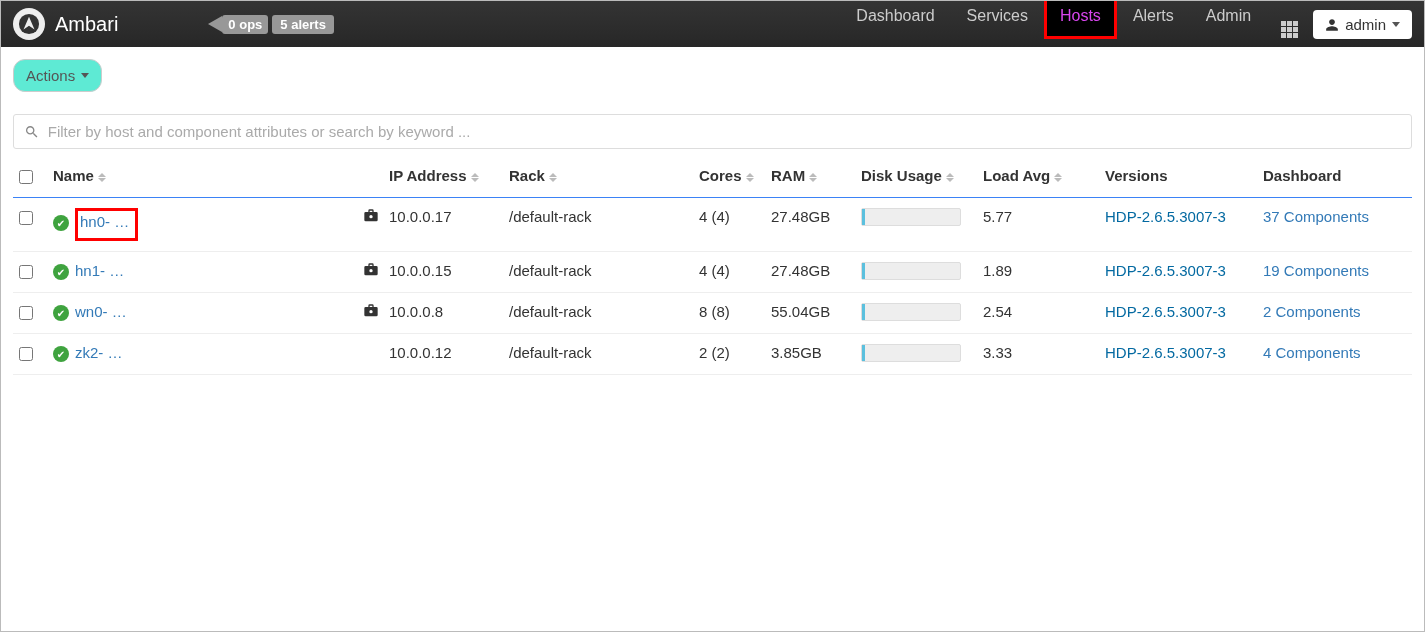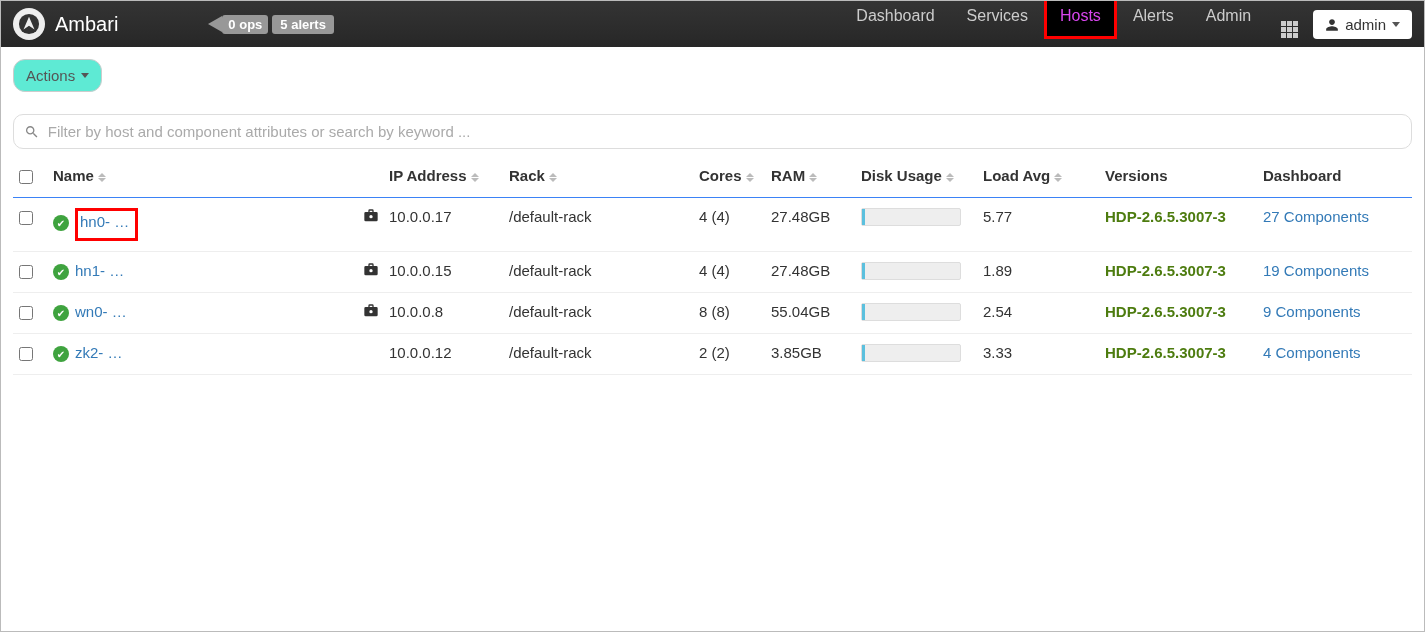--- a/index.html
+++ b/index.html
@@ -29,7 +29,7 @@
   .actions-btn { background:#5eead4; border:1px solid #ccc; border-radius:12px; padding:7px 12px; font-size:15px; color:#555; display:inline-flex; align-items:center; cursor:pointer; }
   .actions-btn .caret { margin-left:6px; width:0;height:0;border-left:4px solid transparent;border-right:4px solid transparent;border-top:5px solid #555; }
 
-  .filter-bar { margin-top:22px; border:1px solid #ddd; border-radius:10px; padding:8px 10px; display:flex; align-items:center; color:#999; }
+  .filter-bar { margin-top:22px; border:1px solid #ddd; border-radius:3px; padding:8px 10px; display:flex; align-items:center; color:#999; }
   .filter-bar svg { margin-right:8px; }
   .filter-input { border:none; outline:none; font-size:15px; width:100%; }
   .filter-input::placeholder { color:#aaa; }

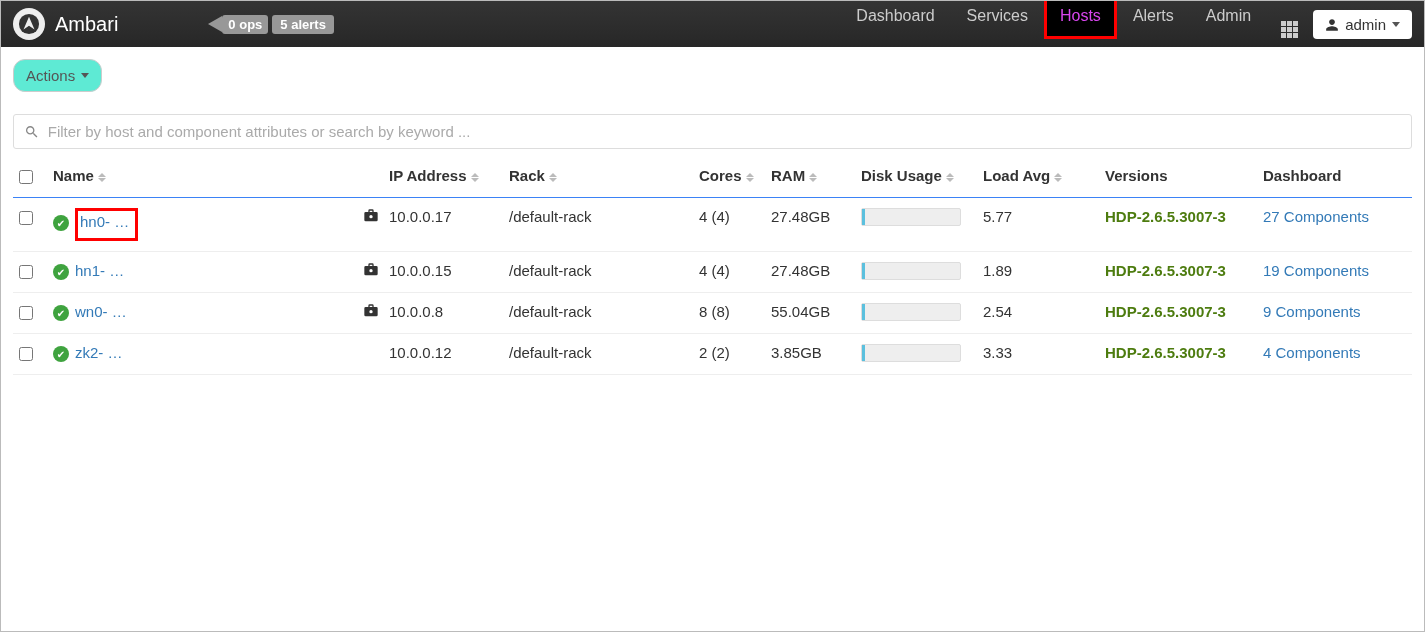--- a/index.html
+++ b/index.html
@@ -61,7 +61,7 @@
   .disk-bar { width:100px; height:18px; background:#eee; border:1px solid #ddd; border-radius:2px; position:relative; }
   .disk-bar .fill { position:absolute; left:0; top:0; bottom:0; width:3px; background:#5bc0de; }
   .maint-ic svg { fill:#333; }
-  .version-cell { color:#4d7c0f; font-size:15px;font-weight:bold; }
+  .version-cell { color:#0369a1; font-size:15px; }
   .comp-link { color:#337ab7; cursor:pointer; font-size:15px;}
   td { font-size:15px; color:#333; }
 </style>

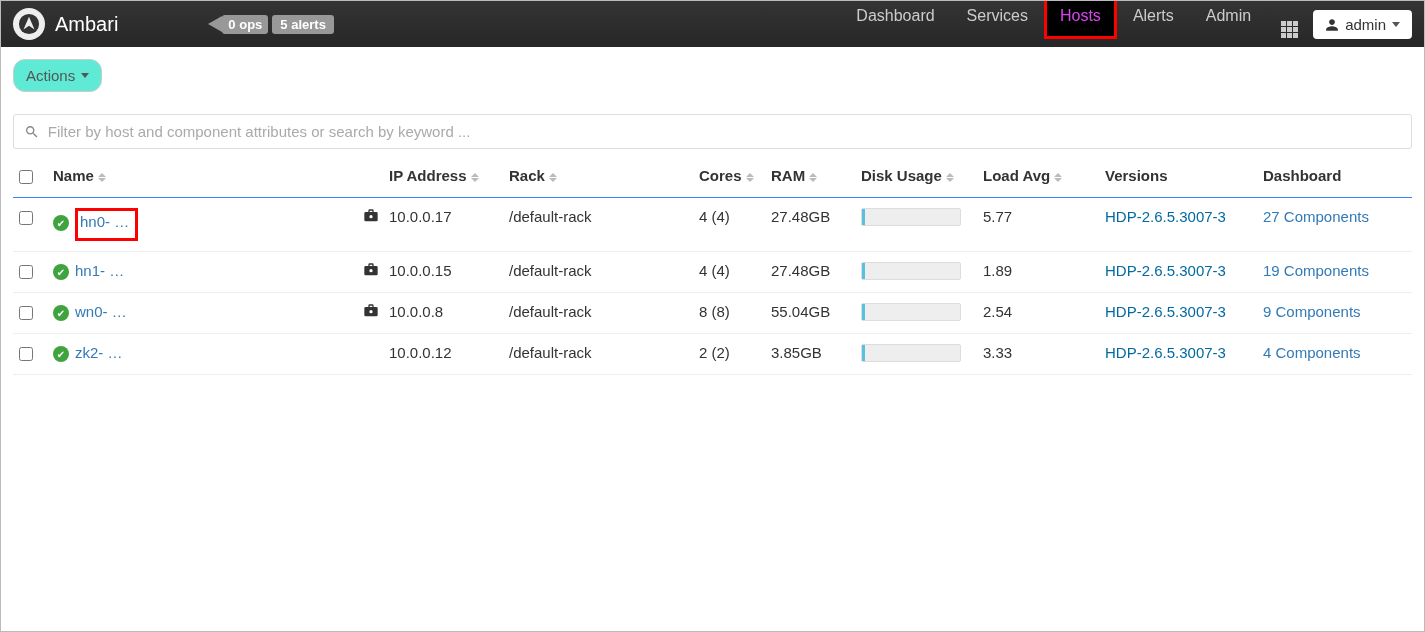--- a/index.html
+++ b/index.html
@@ -174,7 +174,7 @@
             </td>
             <td>5.77</td>
             <td class="version-cell">HDP-2.6.5.3007-3</td>
-            <td><a class="comp-link">27 Components</a></td>
+            <td><a class="comp-link">37 Components</a></td>
           </tr>
           <tr>
             <td><input type="checkbox" style=""></td>

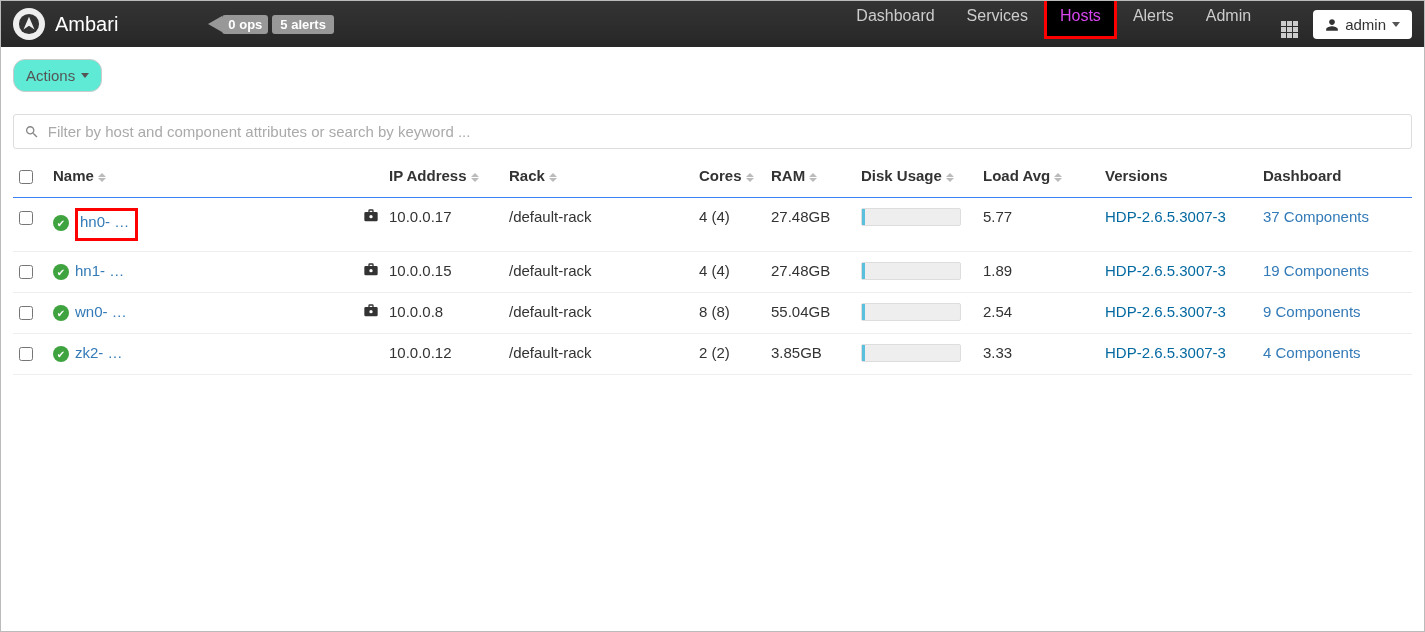--- a/index.html
+++ b/index.html
@@ -212,7 +212,7 @@
             </td>
             <td>2.54</td>
             <td class="version-cell">HDP-2.6.5.3007-3</td>
-            <td><a class="comp-link">9 Components</a></td>
+            <td><a class="comp-link">2 Components</a></td>
           </tr>
           <tr>
             <td><input type="checkbox" style=""></td>

